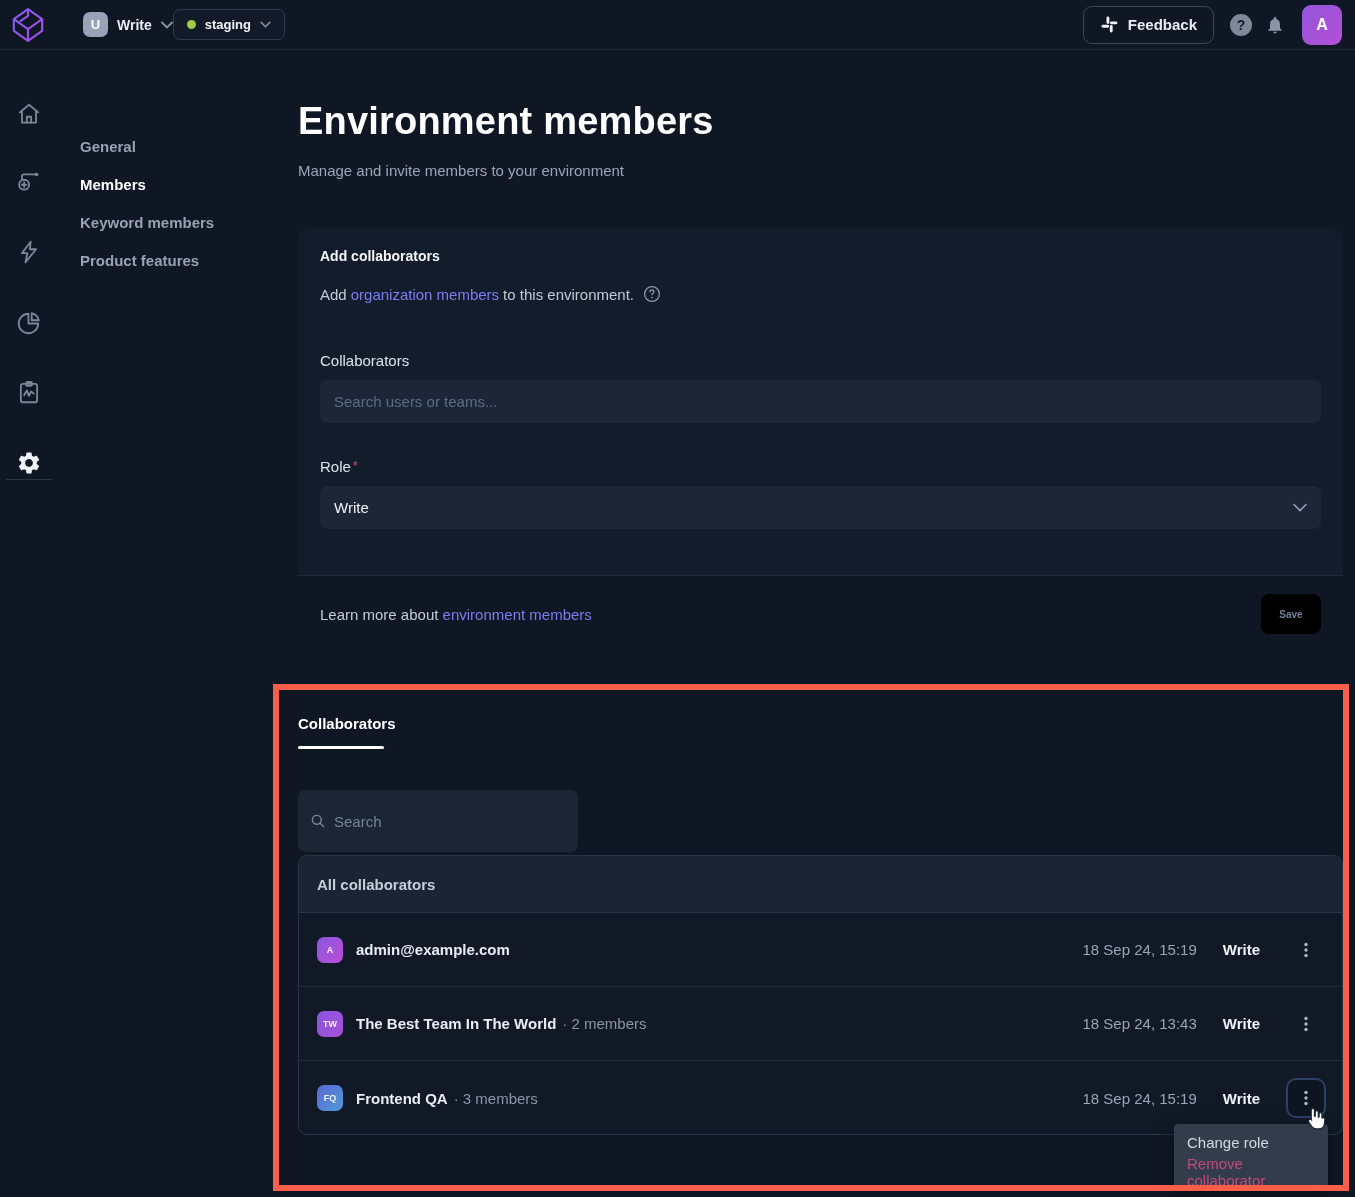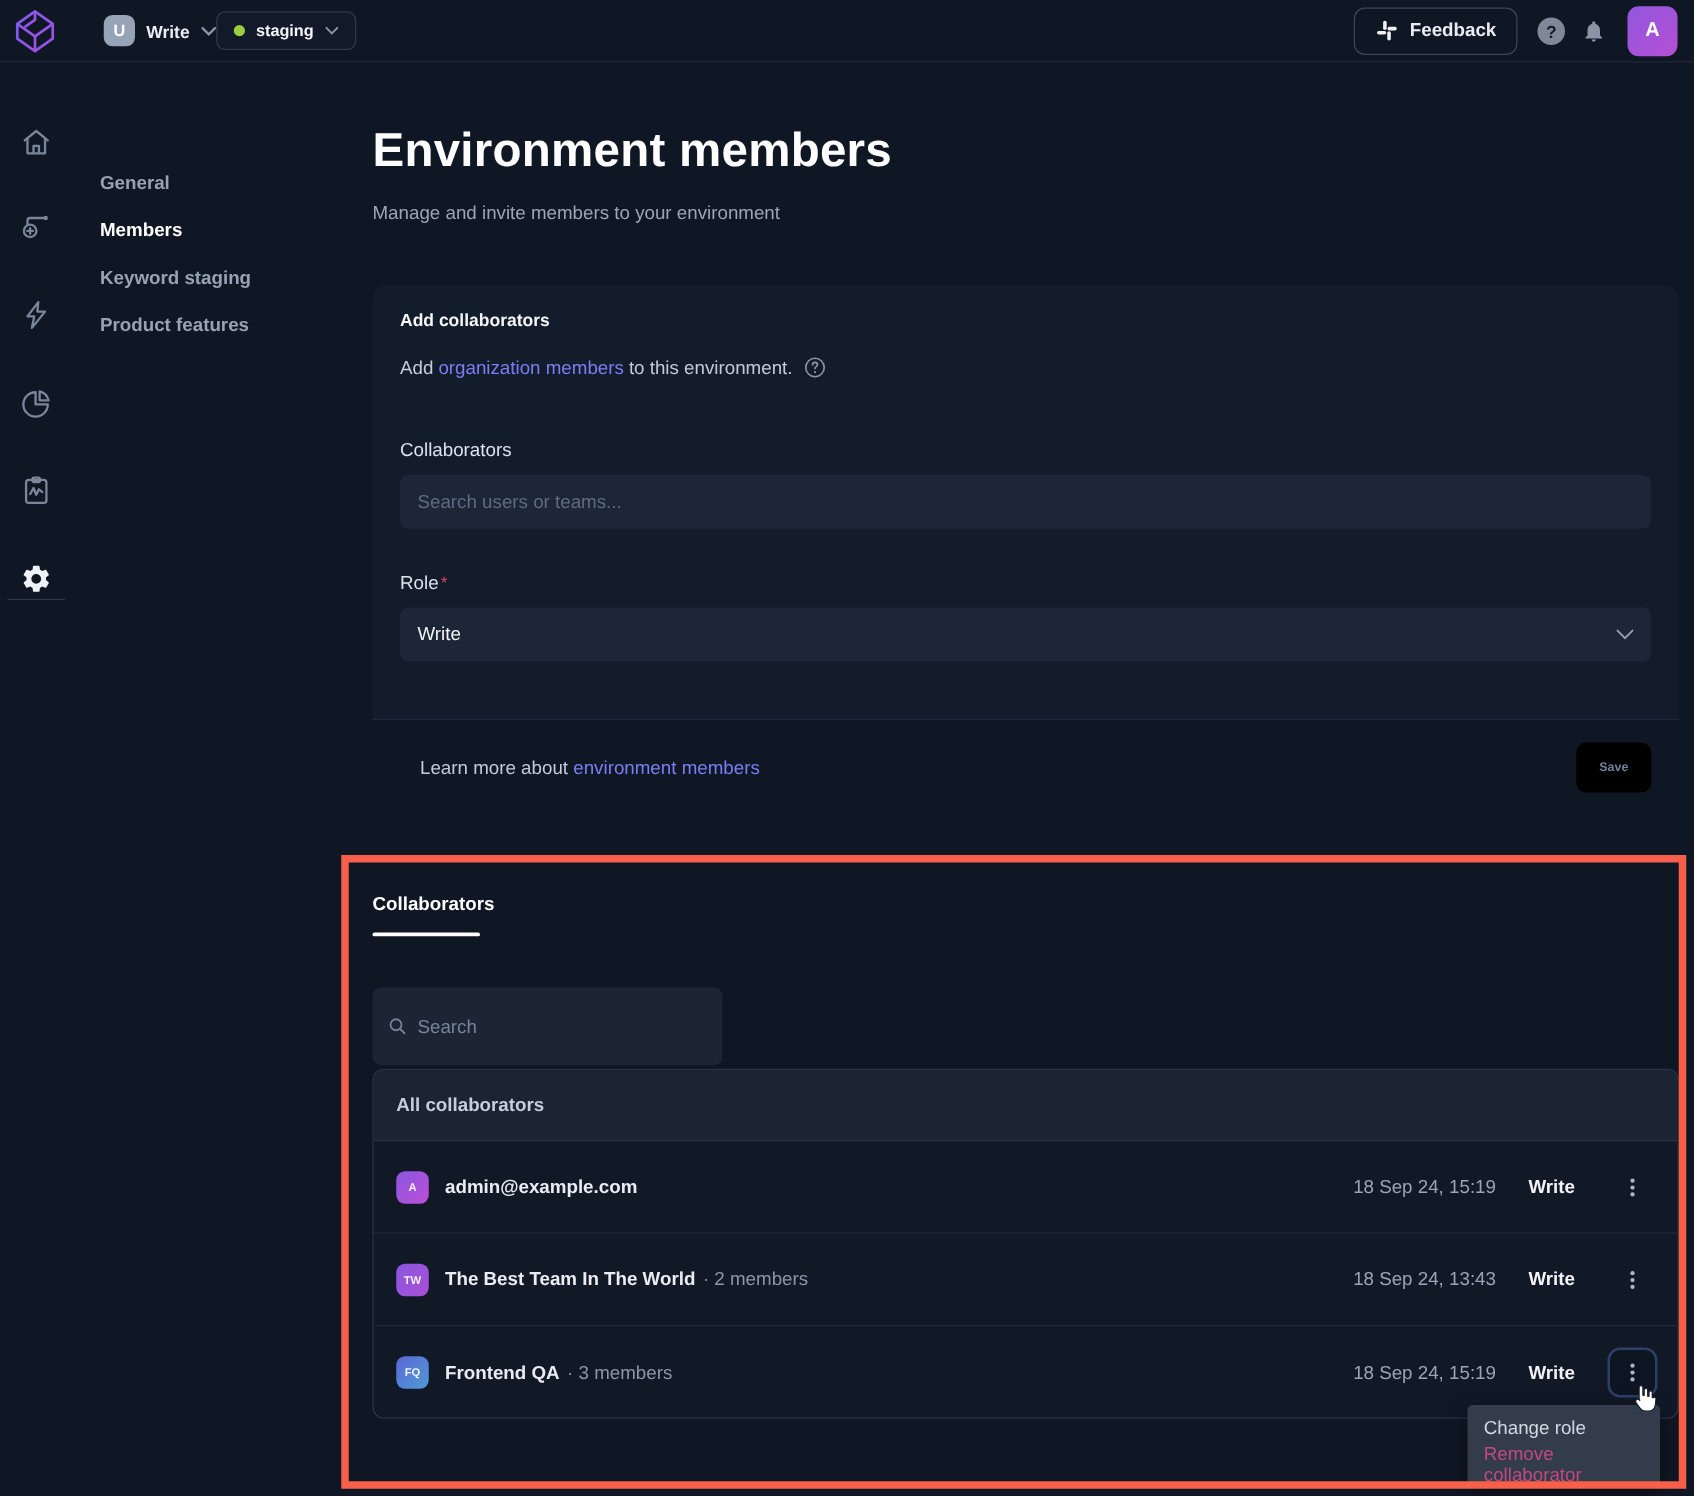--- a/index.html
+++ b/index.html
@@ -198,7 +198,7 @@
   <nav class="subnav">
     <span class="subnav-item" style="top:56px">General</span>
     <span class="subnav-item active" style="top:94px">Members</span>
-    <span class="subnav-item" style="top:132px">Keyword staging</span>
+    <span class="subnav-item" style="top:132px">Keyword members</span>
     <span class="subnav-item" style="top:170px">Product features</span>
   </nav>
 

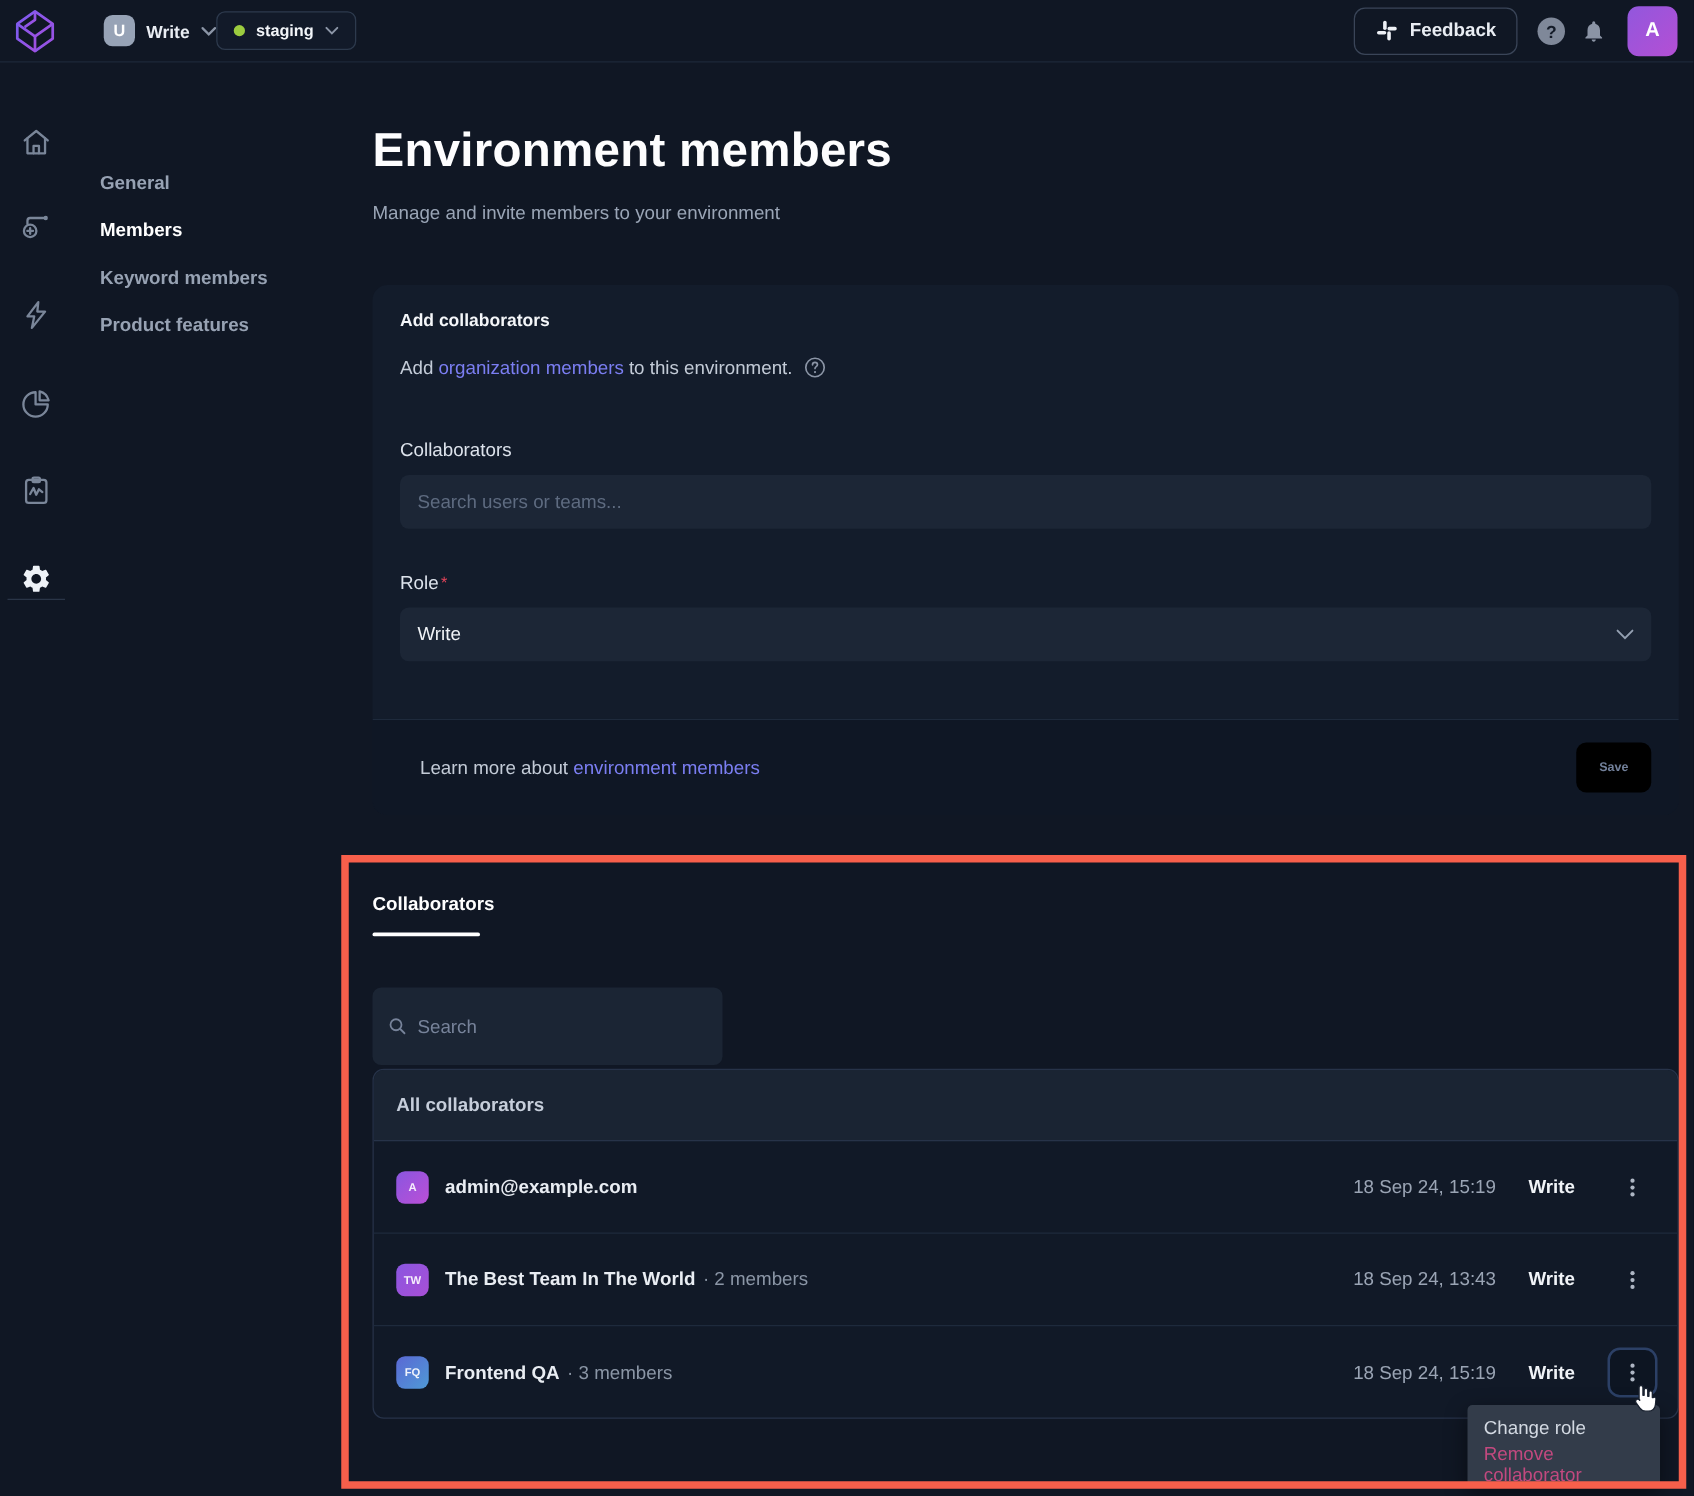--- a/index.html
+++ b/index.html
@@ -52,7 +52,7 @@
   .select { position:absolute; left:22px; width:1001px; height:43px; background:#1c2636; border-radius:7px; display:flex; align-items:center; padding:0 14px; font-size:15px; color:#f0f3f7; cursor:pointer; }
   .select .chev { margin-left:auto; color:#94a0b2; }
   .card-footer { position:absolute; left:0; right:0; bottom:0; height:77px; background:#0f1725; border-top:1px solid #1e2a3c; border-radius:0 0 12px 12px; display:flex; align-items:center; padding:0 22px; }
-  .footer-text { font-size:15px; color:#c3cbd7;margin-left:16px; }
+  .footer-text { font-size:15px; color:#c3cbd7; }
   .save-btn { margin-left:auto; width:60px; height:40px; background:#000000; border:none; border-radius:8px; color:#72809a; font-size:10px; font-weight:600; font-family:inherit; cursor:pointer; }
 
   

